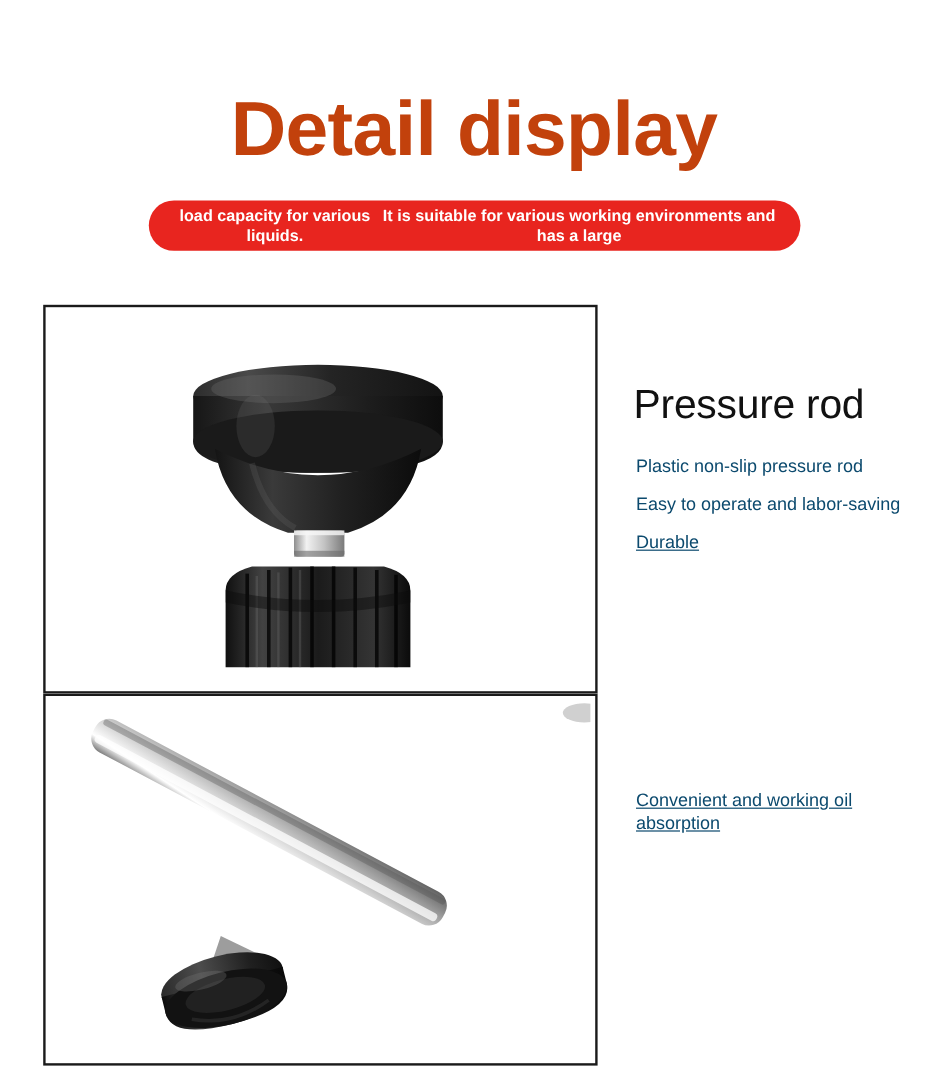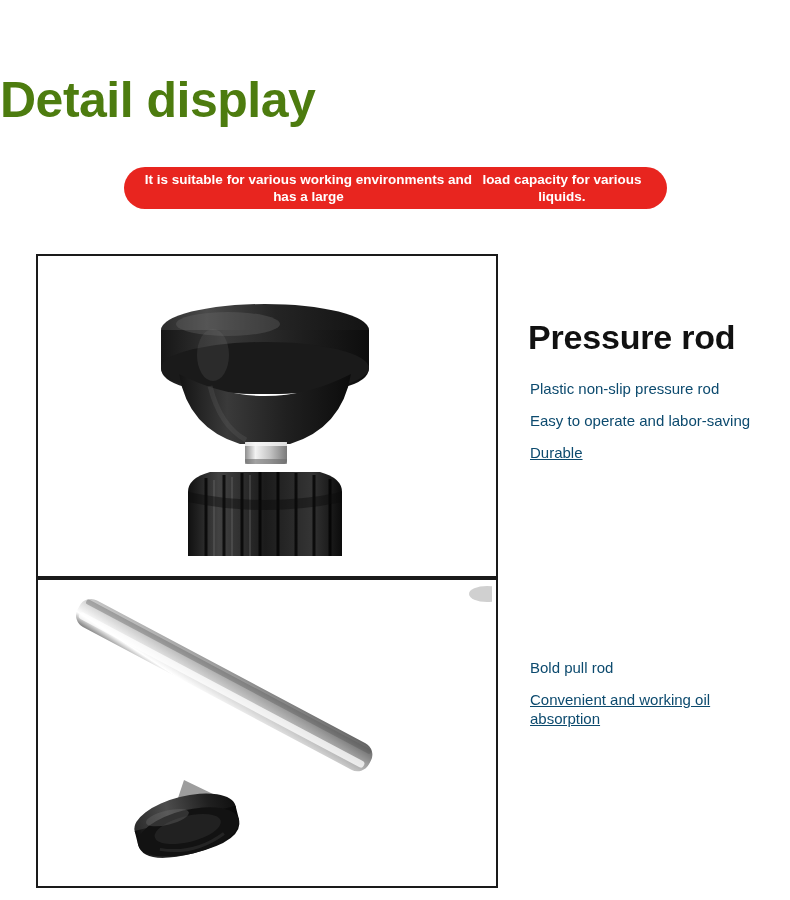--- a/index.html
+++ b/index.html
@@ -27,10 +27,11 @@
     top: 74px;
     left: 0;
     width: 790px;
-    font-size: 50px;
+    text-align: center;
+    font-size: 64px;
     font-weight: bold;
     letter-spacing: -0.5px;
-    color: #4d7c0f;
+    color: #c2410c;
     line-height: 1.05;
   }
 

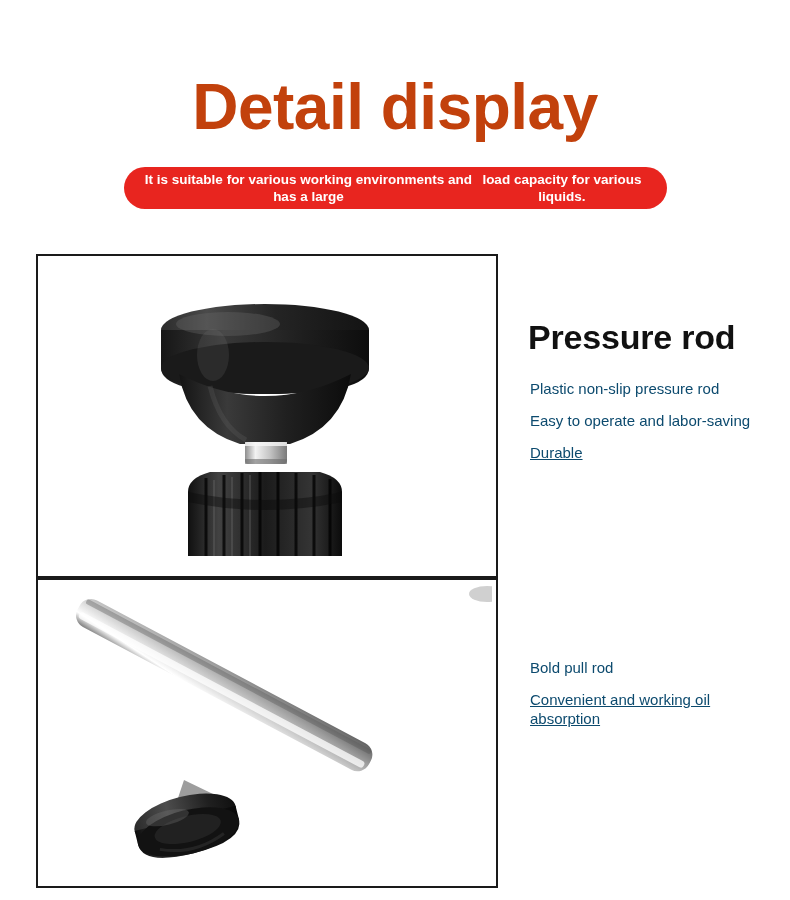--- a/index.html
+++ b/index.html
@@ -128,8 +128,8 @@
   <div class="title">Detail display</div>
 
   <div class="banner">
+    <span>load capacity for various liquids.</span>
     <span>It is suitable for various working environments and has a large</span>
-    <span>load capacity for various liquids.</span>
   </div>
 
   <div class="panel panel-top">

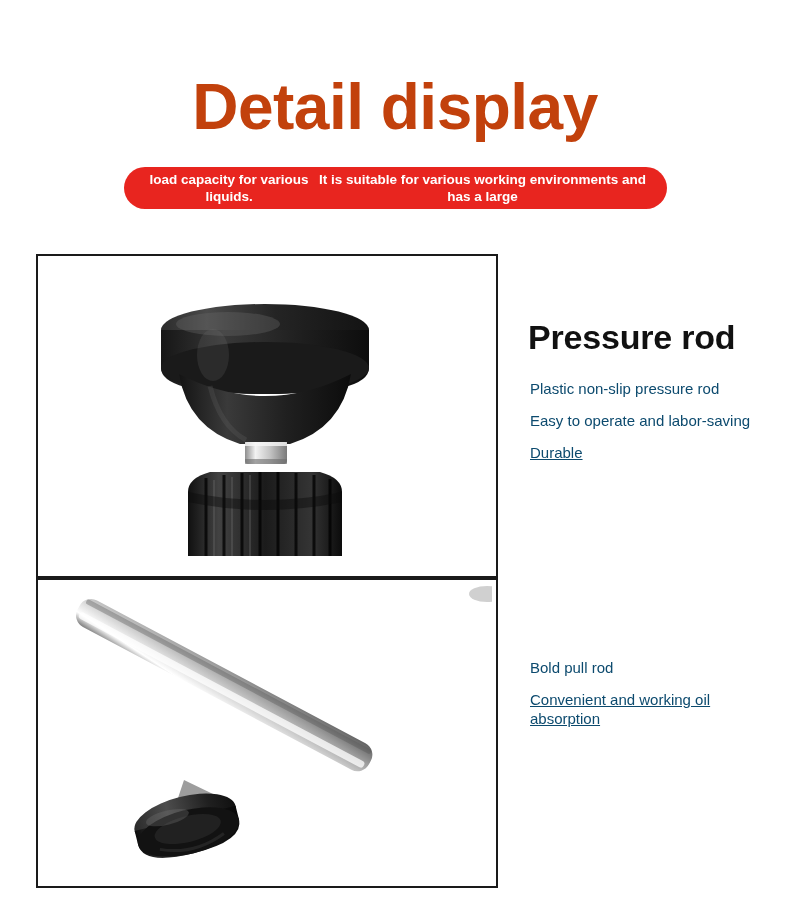--- a/index.html
+++ b/index.html
@@ -82,7 +82,7 @@
   }
   .block-heading {
     font-size: 34px;
-    font-weight: bold;
+    font-weight: normal;
     color: #111111;
     margin: 0 0 22px 0;
     letter-spacing: -0.2px;

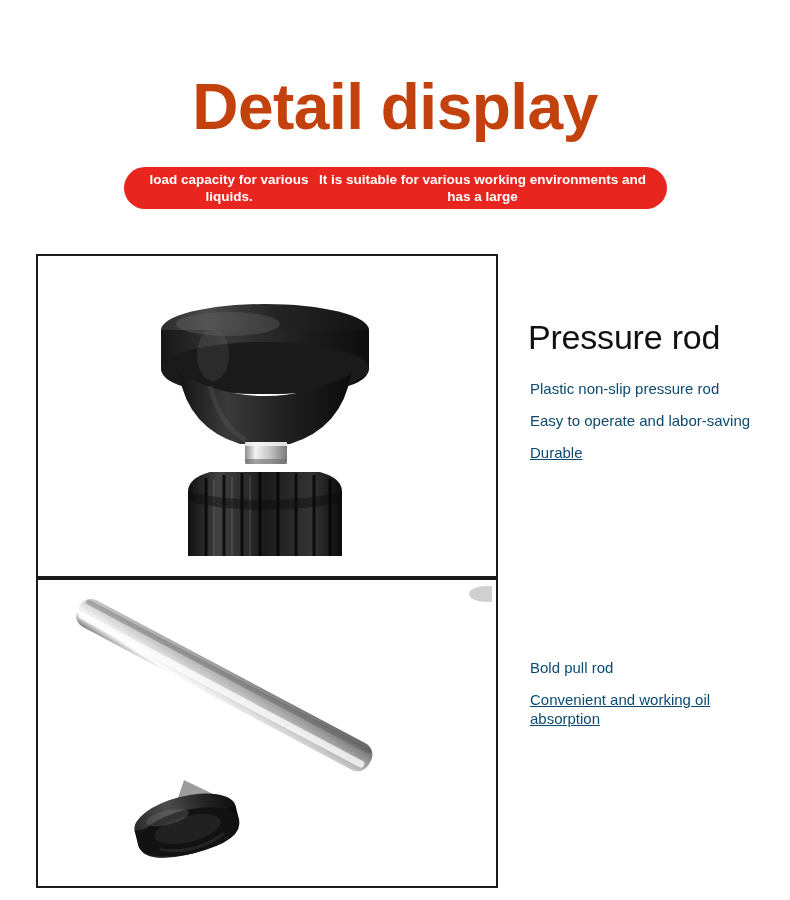--- a/index.html
+++ b/index.html
@@ -255,7 +255,6 @@
   </div>
 
   <div class="block block-pull">
-    <div class="block-line">Bold pull rod</div>
     <div class="block-line">Convenient and working oil absorption</div>
   </div>
 

